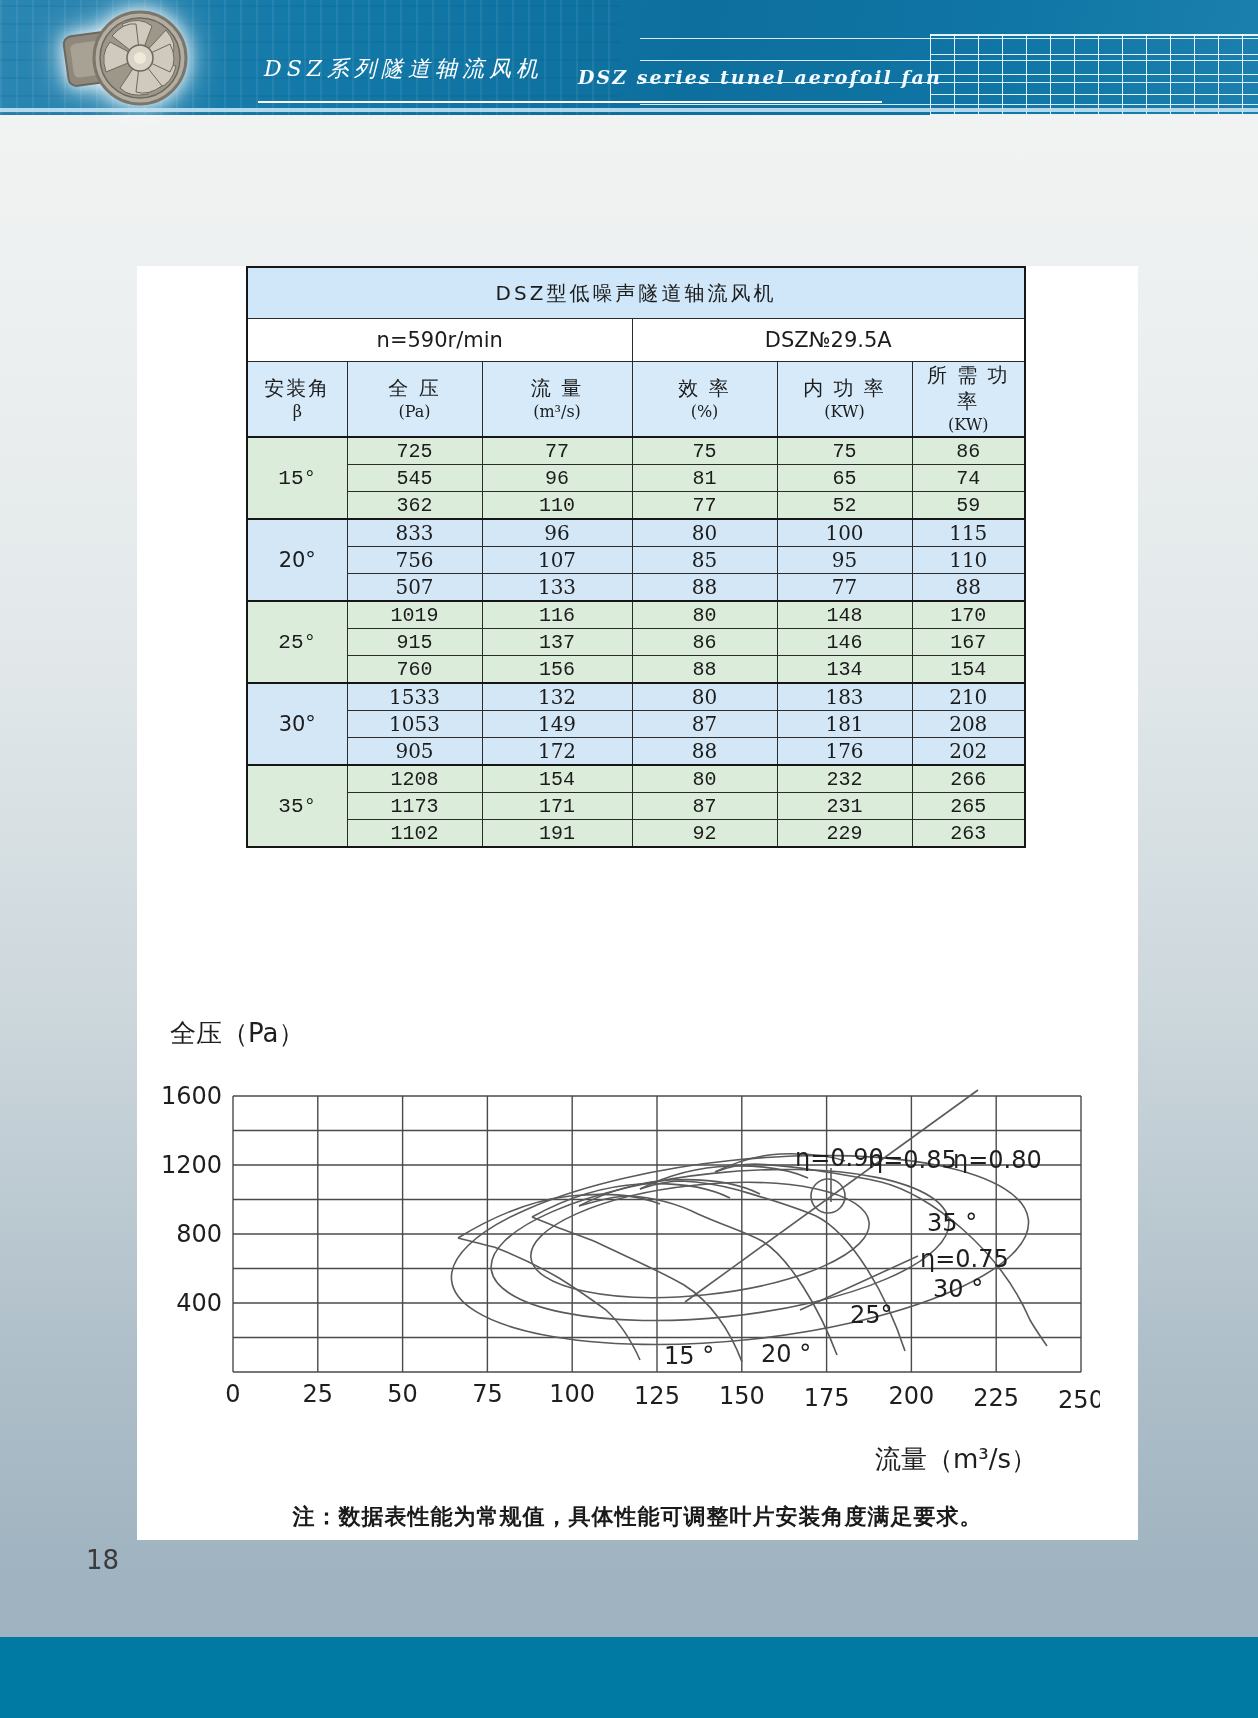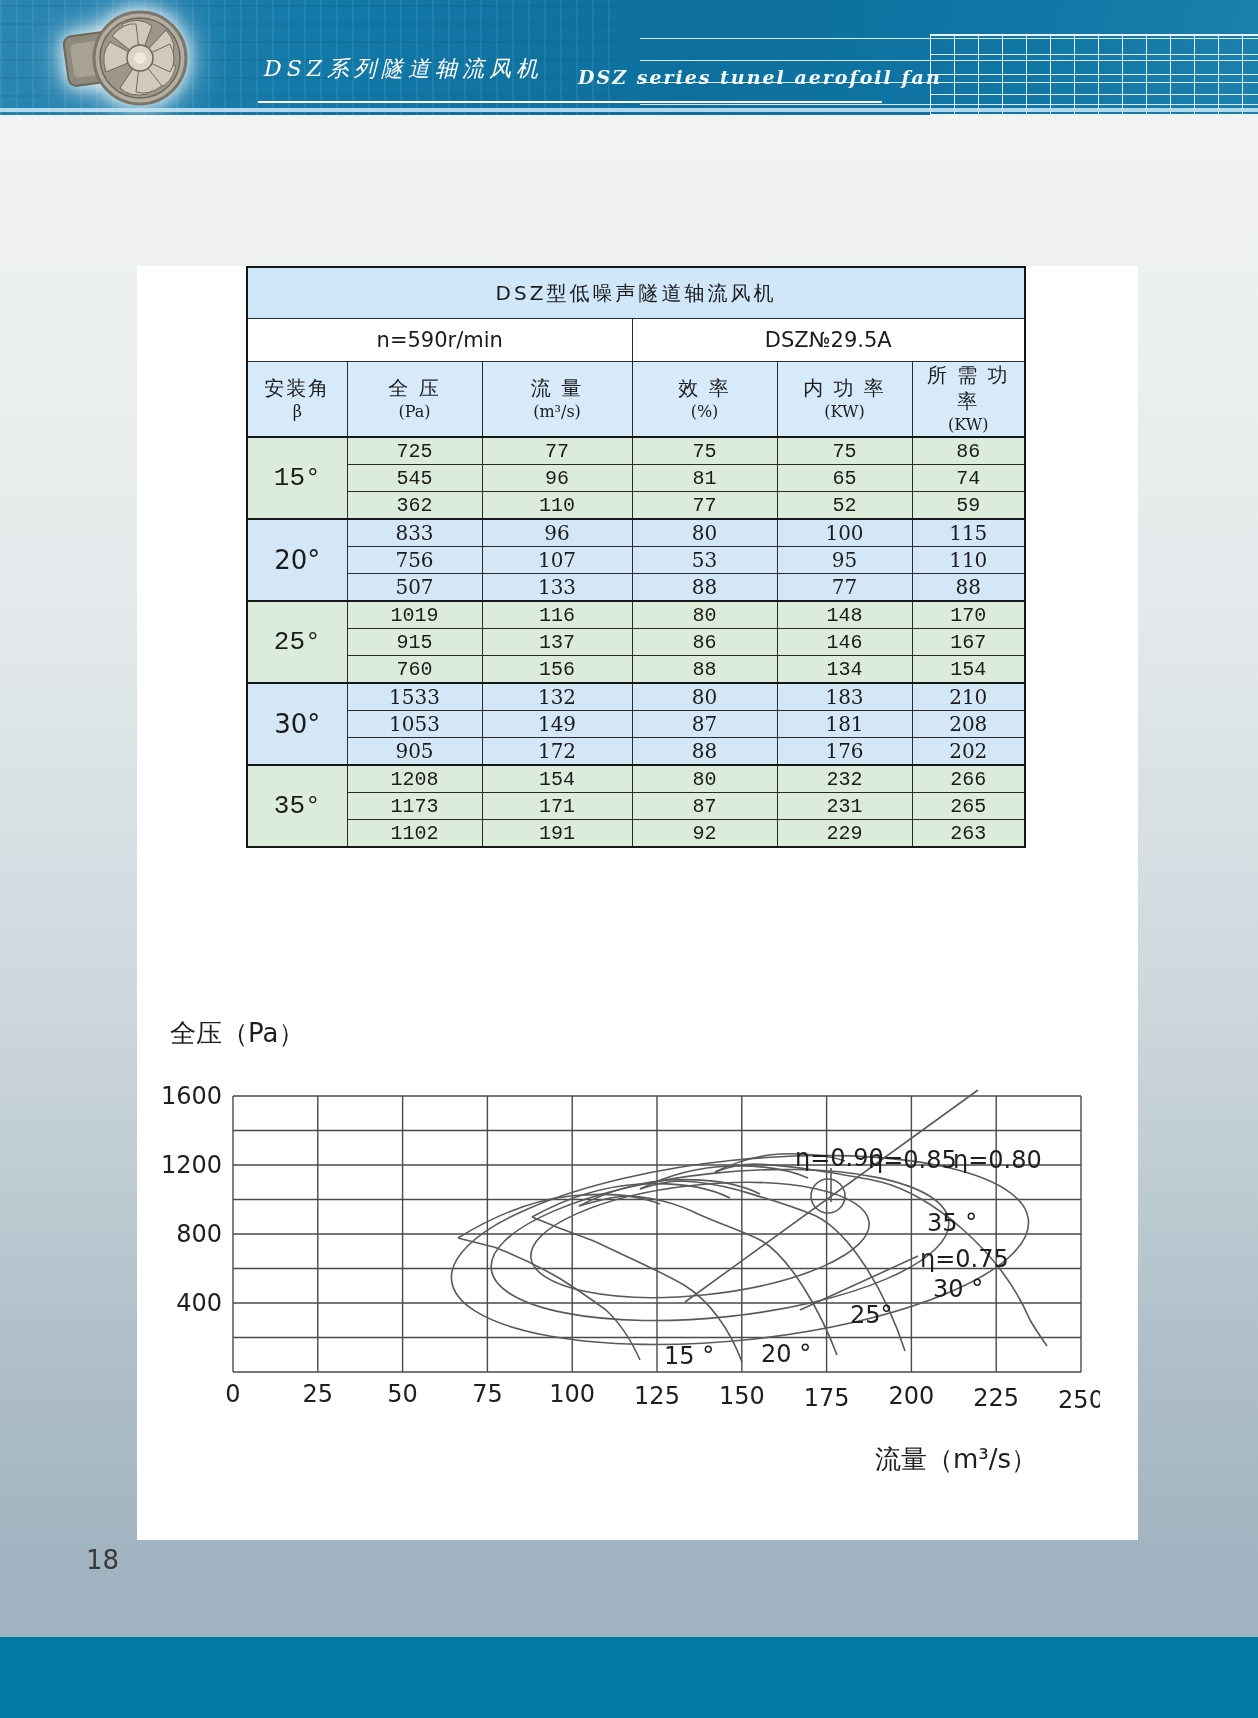--- a/index.html
+++ b/index.html
@@ -43,7 +43,7 @@
   #fan-table .head-cell .nm{font-size:20px;letter-spacing:2px;display:block;line-height:26px;}
   #fan-table .head-cell .un{font-size:16px;font-family:"DejaVu Serif",serif;display:block;line-height:22px;font-weight:400;}
   #fan-table tbody td{height:26px;font-family:"DejaVu Serif",serif;font-size:20px;}
-  #fan-table tbody .angle-cell{font-family:"DejaVu Sans",sans-serif;font-size:26px;}
+  #fan-table tbody .angle-cell{font-family:"DejaVu Sans",sans-serif;font-size:21px;}
   #fan-table tr.grp-green td{background:#dcecdb;font-family:Liberation Mono, monospace;}
   #fan-table tr.grp-blue td{background:#d3e7f7;}
   #fan-table tr.grp-first td{border-top:2px solid #161616;}

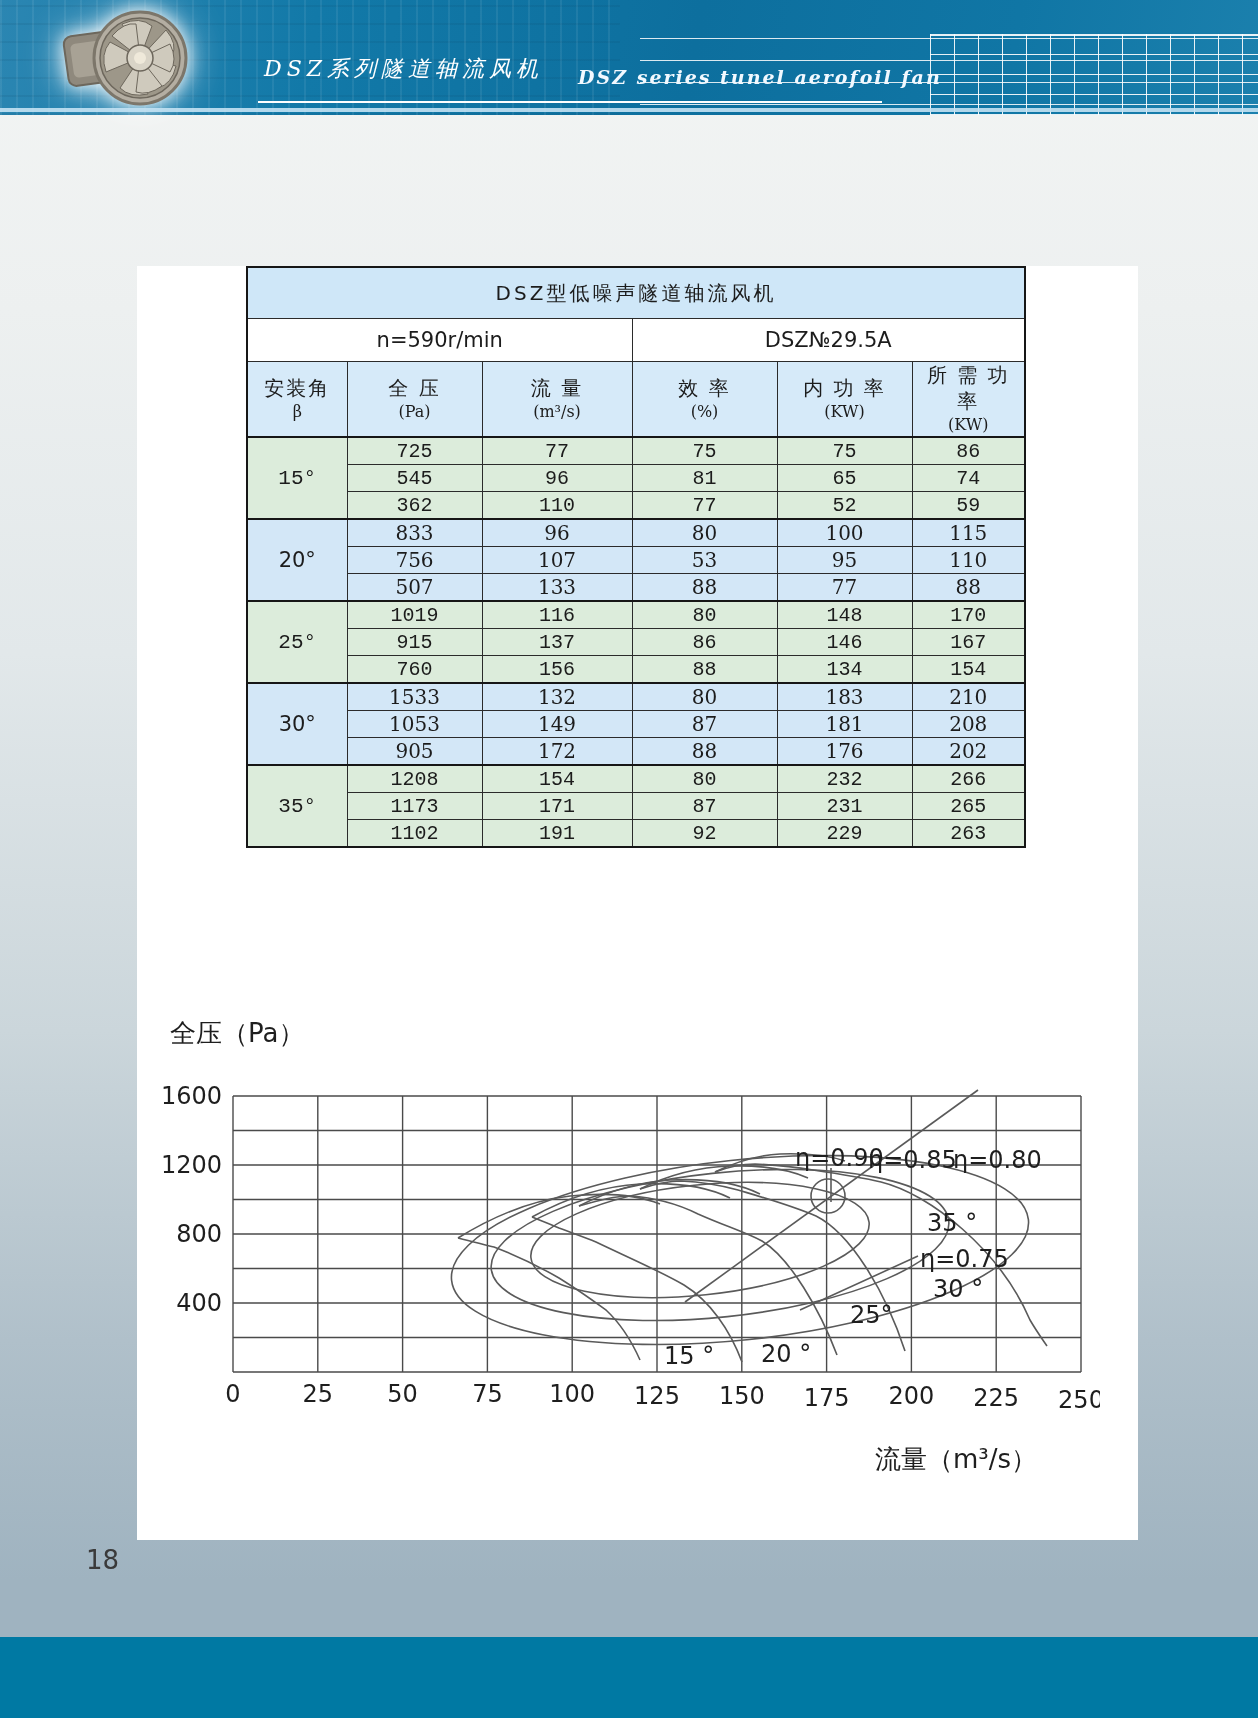--- a/index.html
+++ b/index.html
@@ -179,7 +179,7 @@
         <tr class="grp-blue">
           <td>756</td>
           <td>107</td>
-          <td>53</td>
+          <td>85</td>
           <td>95</td>
           <td>110</td>
         </tr>

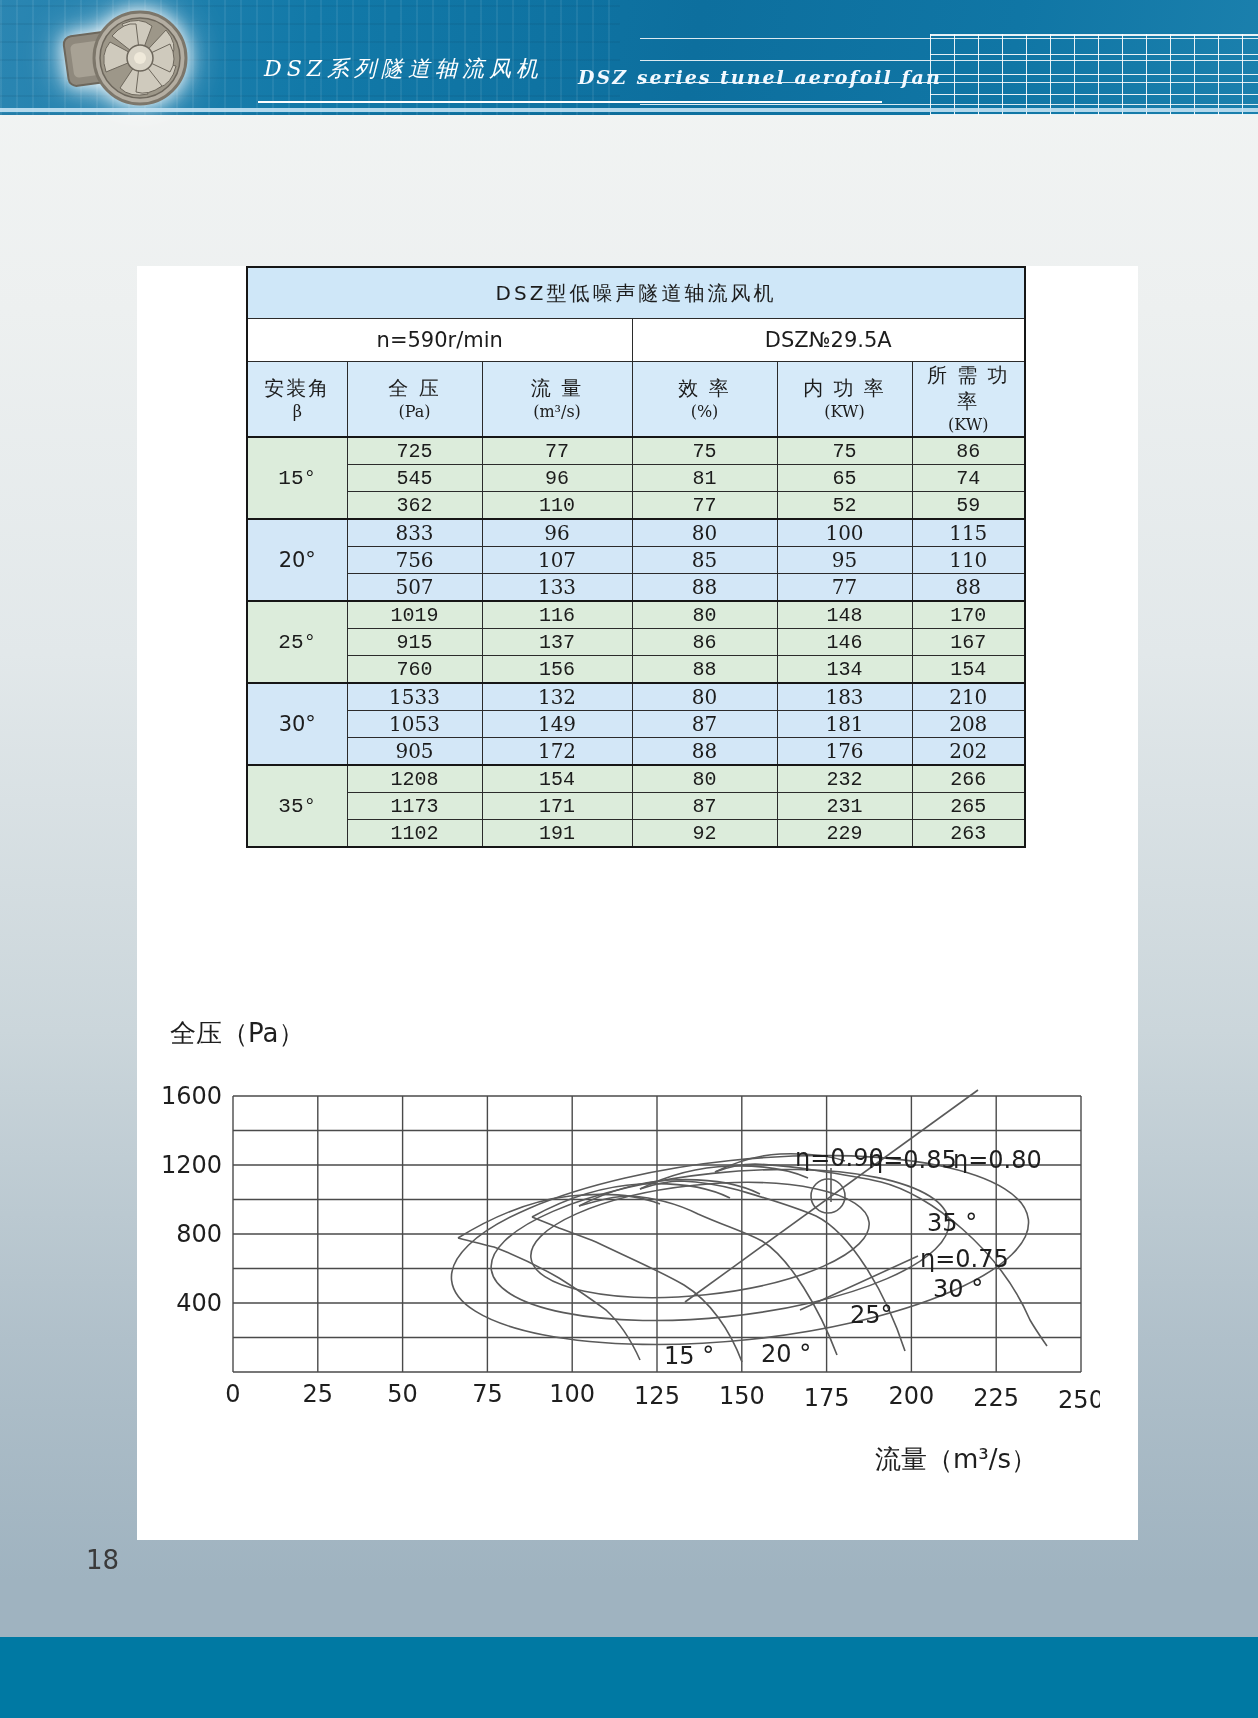--- a/index.html
+++ b/index.html
@@ -350,6 +350,7 @@
     <text class="axis-label" x="735" y="478">流量（m³/s）</text>
   </svg>
 
+  <div id="note">注：数据表性能为常规值，具体性能可调整叶片安装角度满足要求。</div>
 
   <div id="page-number">18</div>
 

